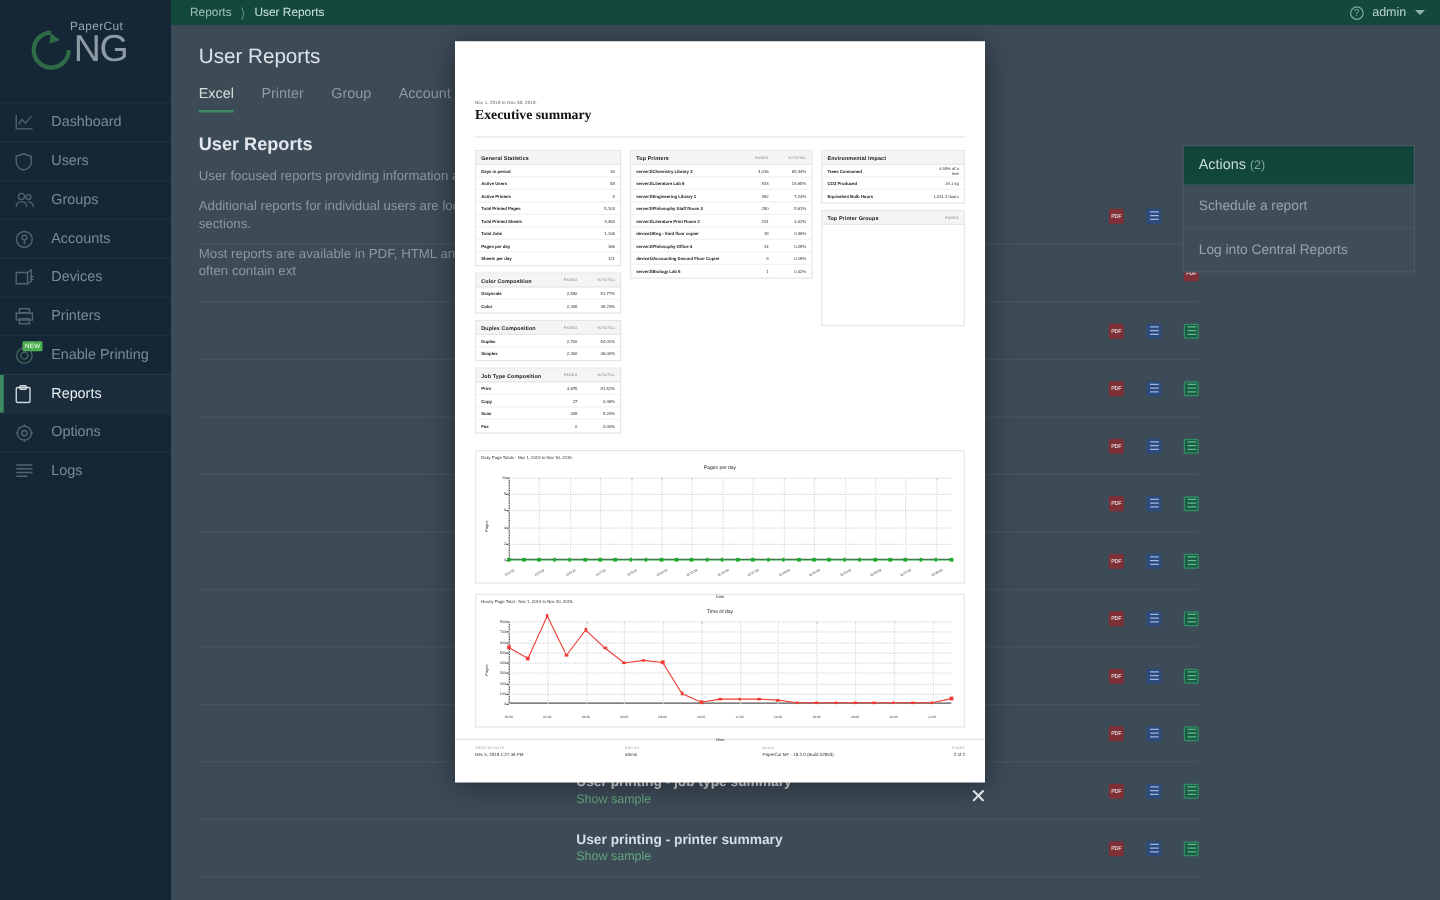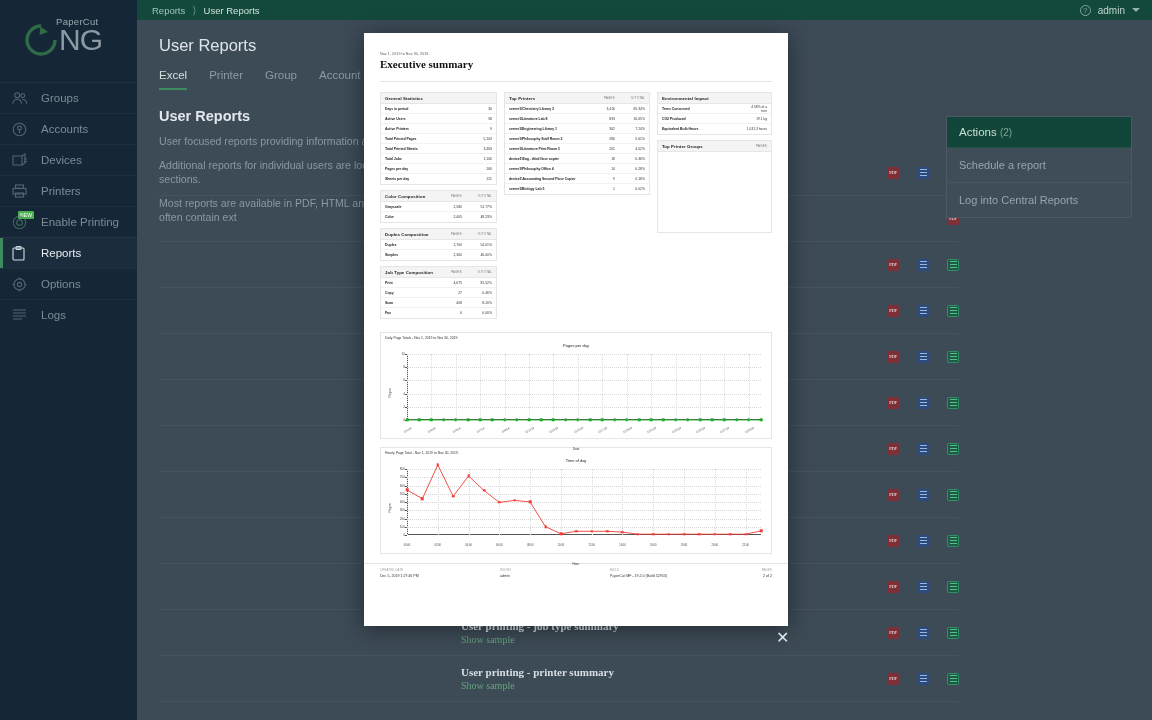--- a/index.html
+++ b/index.html
@@ -217,6 +217,15 @@
       </div>
     </div>
     <div class="nav">
+      <div class="nav-item">
+        <span class="ico">
+            <svg width="15" height="14" viewBox="0 0 16 15">
+              <path d="M1 1v12h14" fill="none" stroke="#7b8a95" stroke-width="1.1"></path>
+              <polyline points="3,9 6,5 9,8 14,2" fill="none" stroke="#7b8a95" stroke-width="1.1"></polyline>
+            </svg>
+          </span>
+        <span class="lbl">Dashboard</span>
+      </div>
       <div class="nav-item">
         <span class="ico">
             <svg width="16" height="14" viewBox="0 0 17 14">

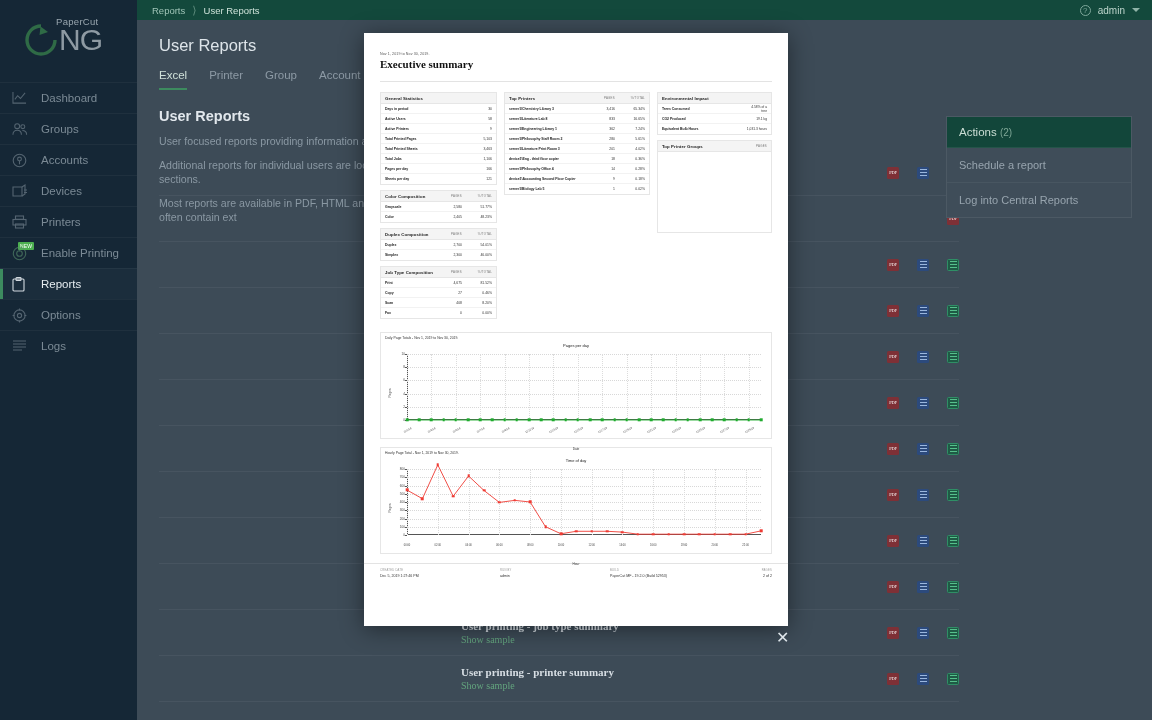--- a/index.html
+++ b/index.html
@@ -128,7 +128,7 @@
     position: absolute; left: 776px; top: 630px;
     color: #dfe6eb; font-size: 16px; cursor: pointer; line-height: 1;
   }
-  .doc { padding: 19px 16px 0 16px; font-family: "Liberation Sans", sans-serif; }
+  .doc { padding: 19px 16px 0 16px; font-family: "Liberation Sans", sans-serif; margin-top: 28px; }
   .doc-date { font-size: 3.6px; color: #555; letter-spacing: .1px; }
   .doc-h1 { font-family: "Liberation Serif", serif; font-size: 11px; color: #111; font-weight: 700; margin-top: 2px; }
   .doc-rule { border-top: 1px solid #e3e3e3; margin-top: 11px; }

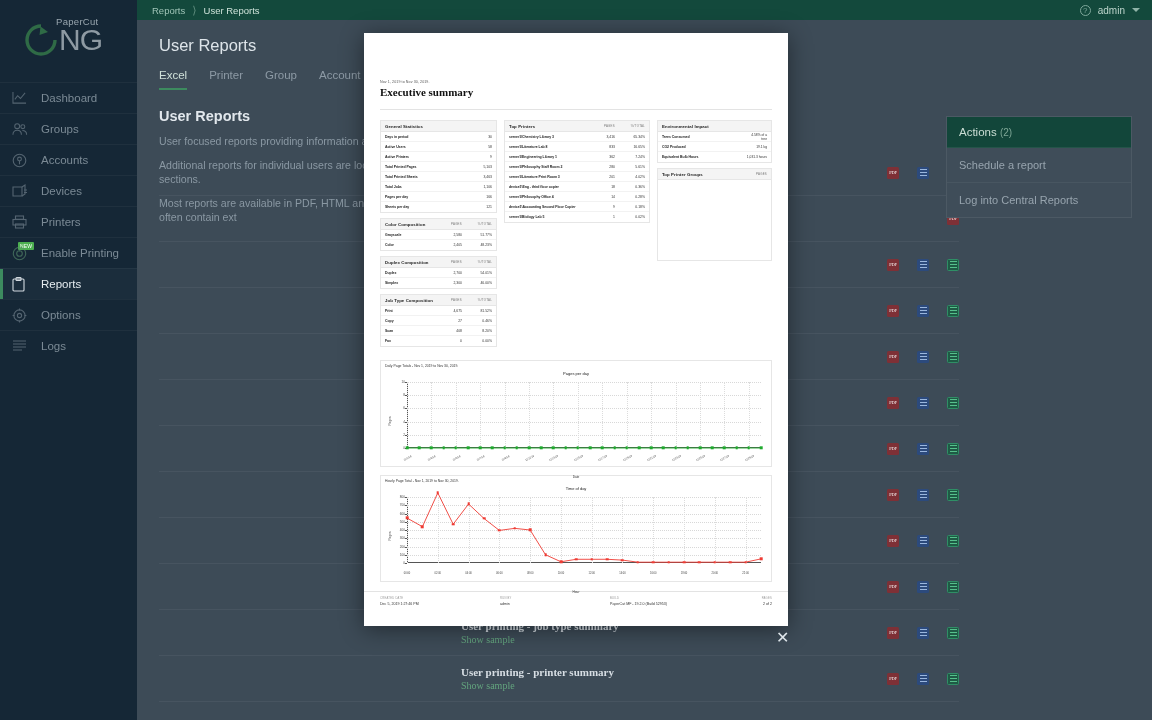--- a/index.html
+++ b/index.html
@@ -225,6 +225,14 @@
             </svg>
           </span>
         <span class="lbl">Dashboard</span>
+      </div>
+      <div class="nav-item">
+        <span class="ico">
+            <svg width="14" height="15" viewBox="0 0 14 15">
+              <path d="M7 1 L13 3 v5 c0 3-3 5.5-6 6 -3-.5-6-3-6-6 V3z" fill="none" stroke="#7b8a95" stroke-width="1.1"></path>
+            </svg>
+          </span>
+        <span class="lbl">Users</span>
       </div>
       <div class="nav-item">
         <span class="ico">

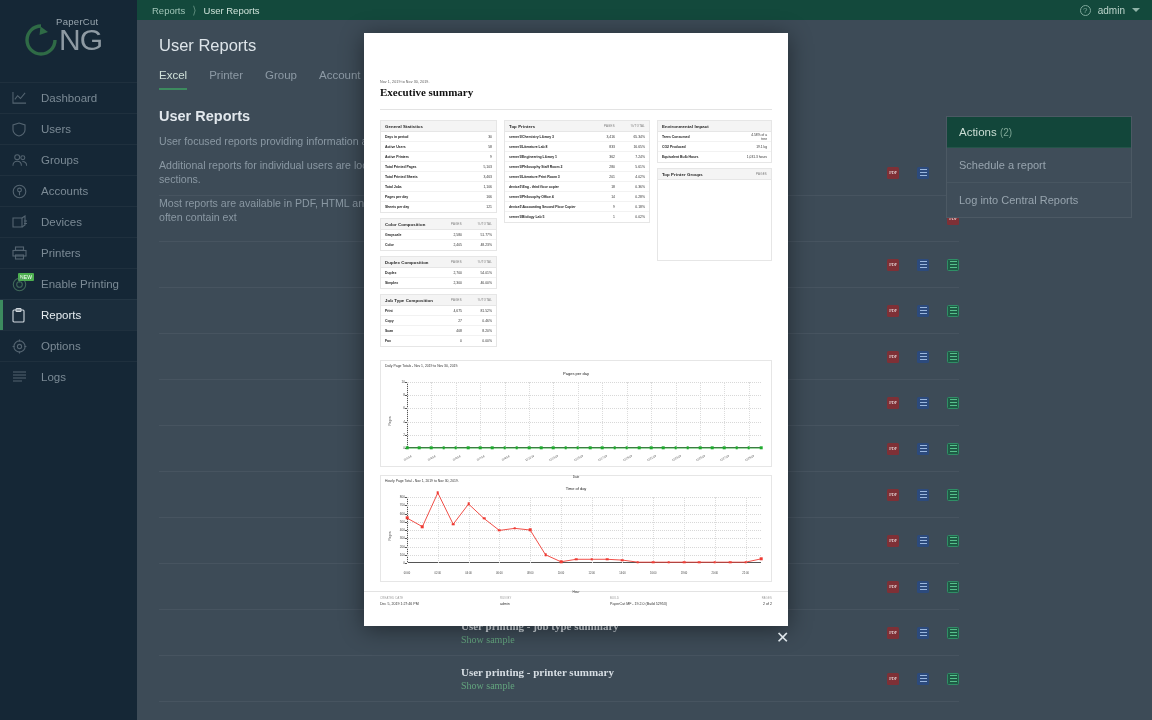--- a/index.html
+++ b/index.html
@@ -82,7 +82,7 @@
   .report-list { position: absolute; left: 22px; top: 130px; width: 800px; }
   .report-row {
     position: relative; height: 46px; border-bottom: 1px solid rgba(255,255,255,0.055);
-    display: flex; align-items: center; font-family: Liberation Serif, serif;
+    display: flex; align-items: center;
   }
   .report-names { padding-left: 302px; }
   .report-name { font-size: 11px; color: #d7dee4; font-weight: 700; }

